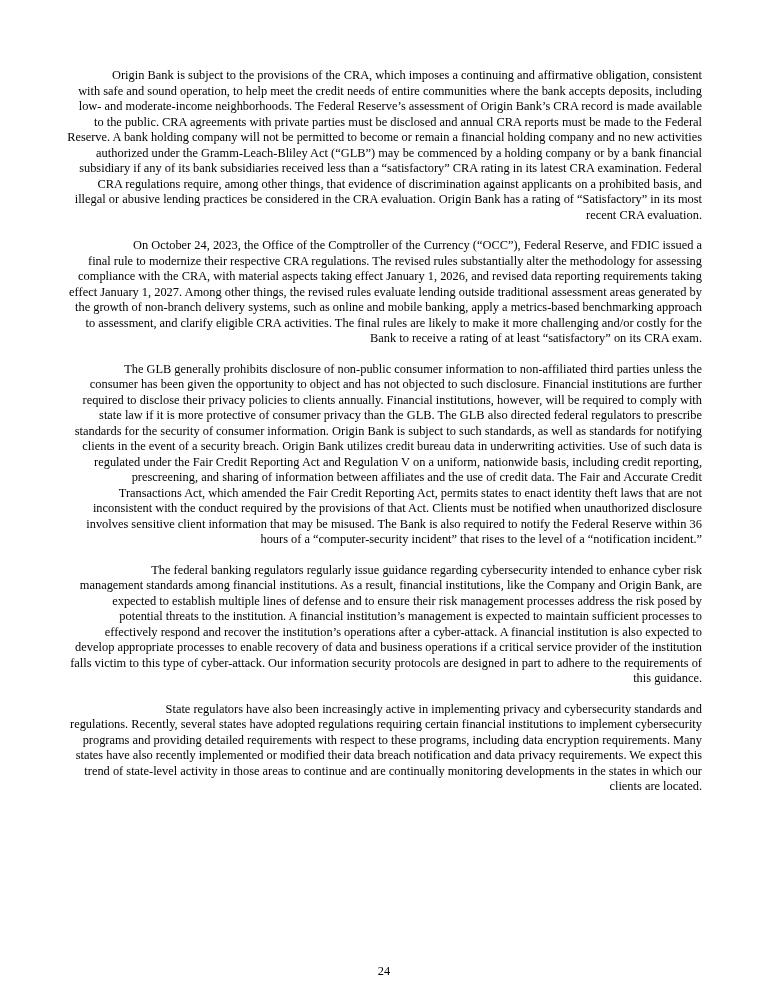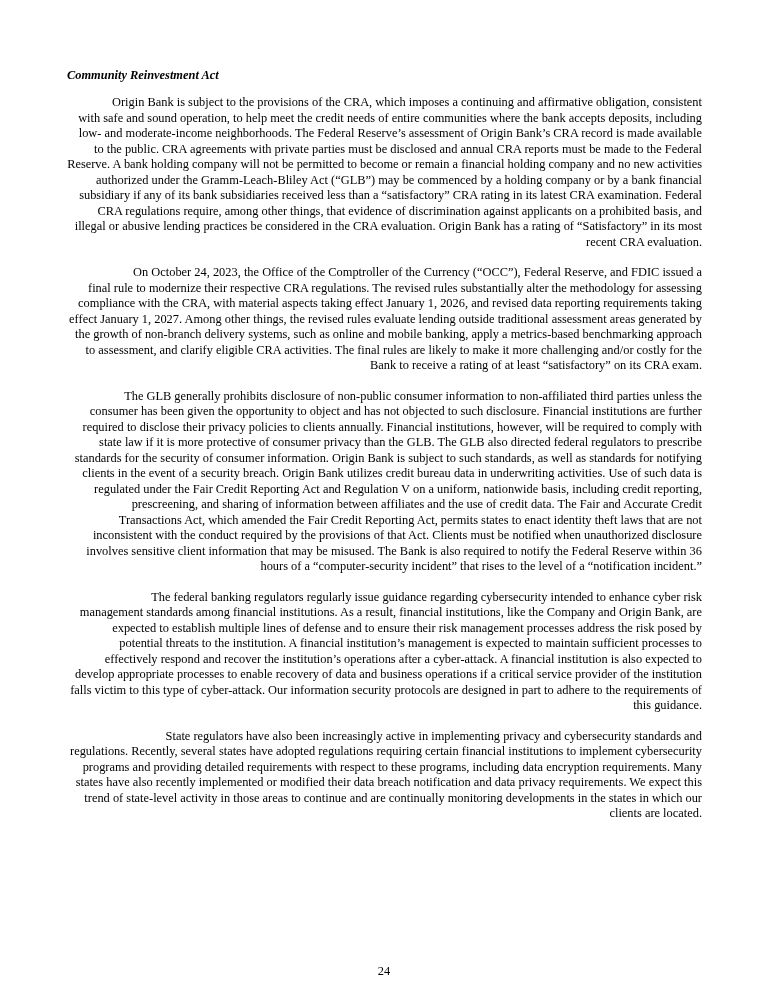--- a/index.html
+++ b/index.html
@@ -52,7 +52,6 @@
 <div class="page">
 
   <div class="section">
-    <h2 class="section-heading">Community Reinvestment Act</h2>
     <p class="body-paragraph">Origin Bank is subject to the provisions of the CRA, which imposes a continuing and affirmative obligation, consistent with safe and sound operation, to help meet the credit needs of entire communities where the bank accepts deposits, including low- and moderate-income neighborhoods. The Federal Reserve’s assessment of Origin Bank’s CRA record is made available to the public. CRA agreements with private parties must be disclosed and annual CRA reports must be made to the Federal Reserve. A bank holding company will not be permitted to become or remain a financial holding company and no new activities authorized under the Gramm-Leach-Bliley Act (“GLB”) may be commenced by a holding company or by a bank financial subsidiary if any of its bank subsidiaries received less than a “satisfactory” CRA rating in its latest CRA examination. Federal CRA regulations require, among other things, that evidence of discrimination against applicants on a prohibited basis, and illegal or abusive lending practices be considered in the CRA evaluation. Origin Bank has a rating of “Satisfactory” in its most recent CRA evaluation.</p>
     <p class="body-paragraph">On October 24, 2023, the Office of the Comptroller of the Currency (“OCC”), Federal Reserve, and FDIC issued a final rule to modernize their respective CRA regulations. The revised rules substantially alter the methodology for assessing compliance with the CRA, with material aspects taking effect January 1, 2026, and revised data reporting requirements taking effect January 1, 2027. Among other things, the revised rules evaluate lending outside traditional assessment areas generated by the growth of non-branch delivery systems, such as online and mobile banking, apply a metrics-based benchmarking approach to assessment, and clarify eligible CRA activities. The final rules are likely to make it more challenging and/or costly for the Bank to receive a rating of at least “satisfactory” on its CRA exam.</p>
   </div>

